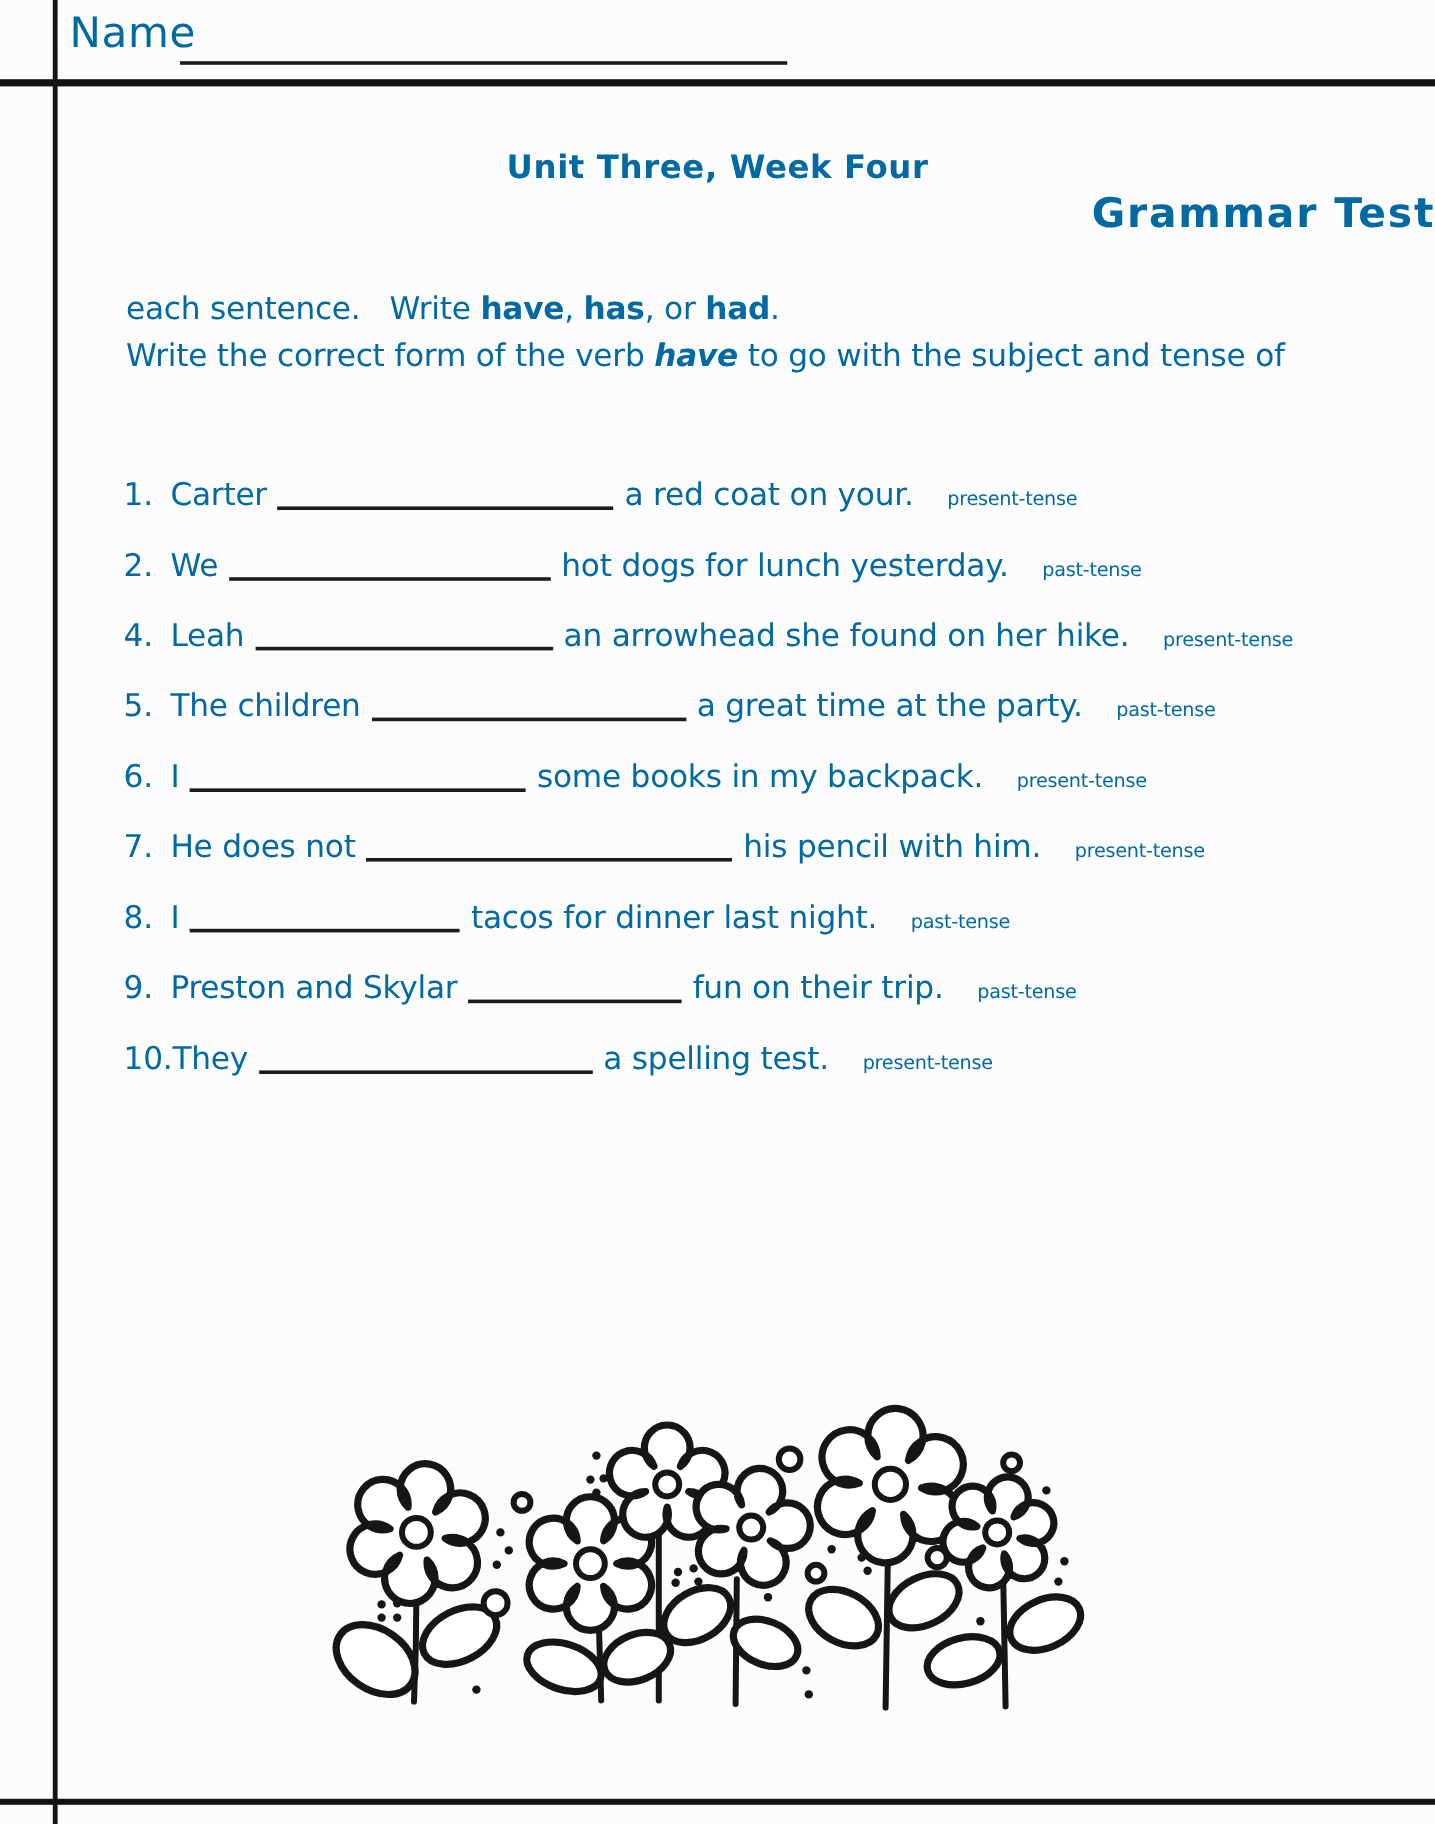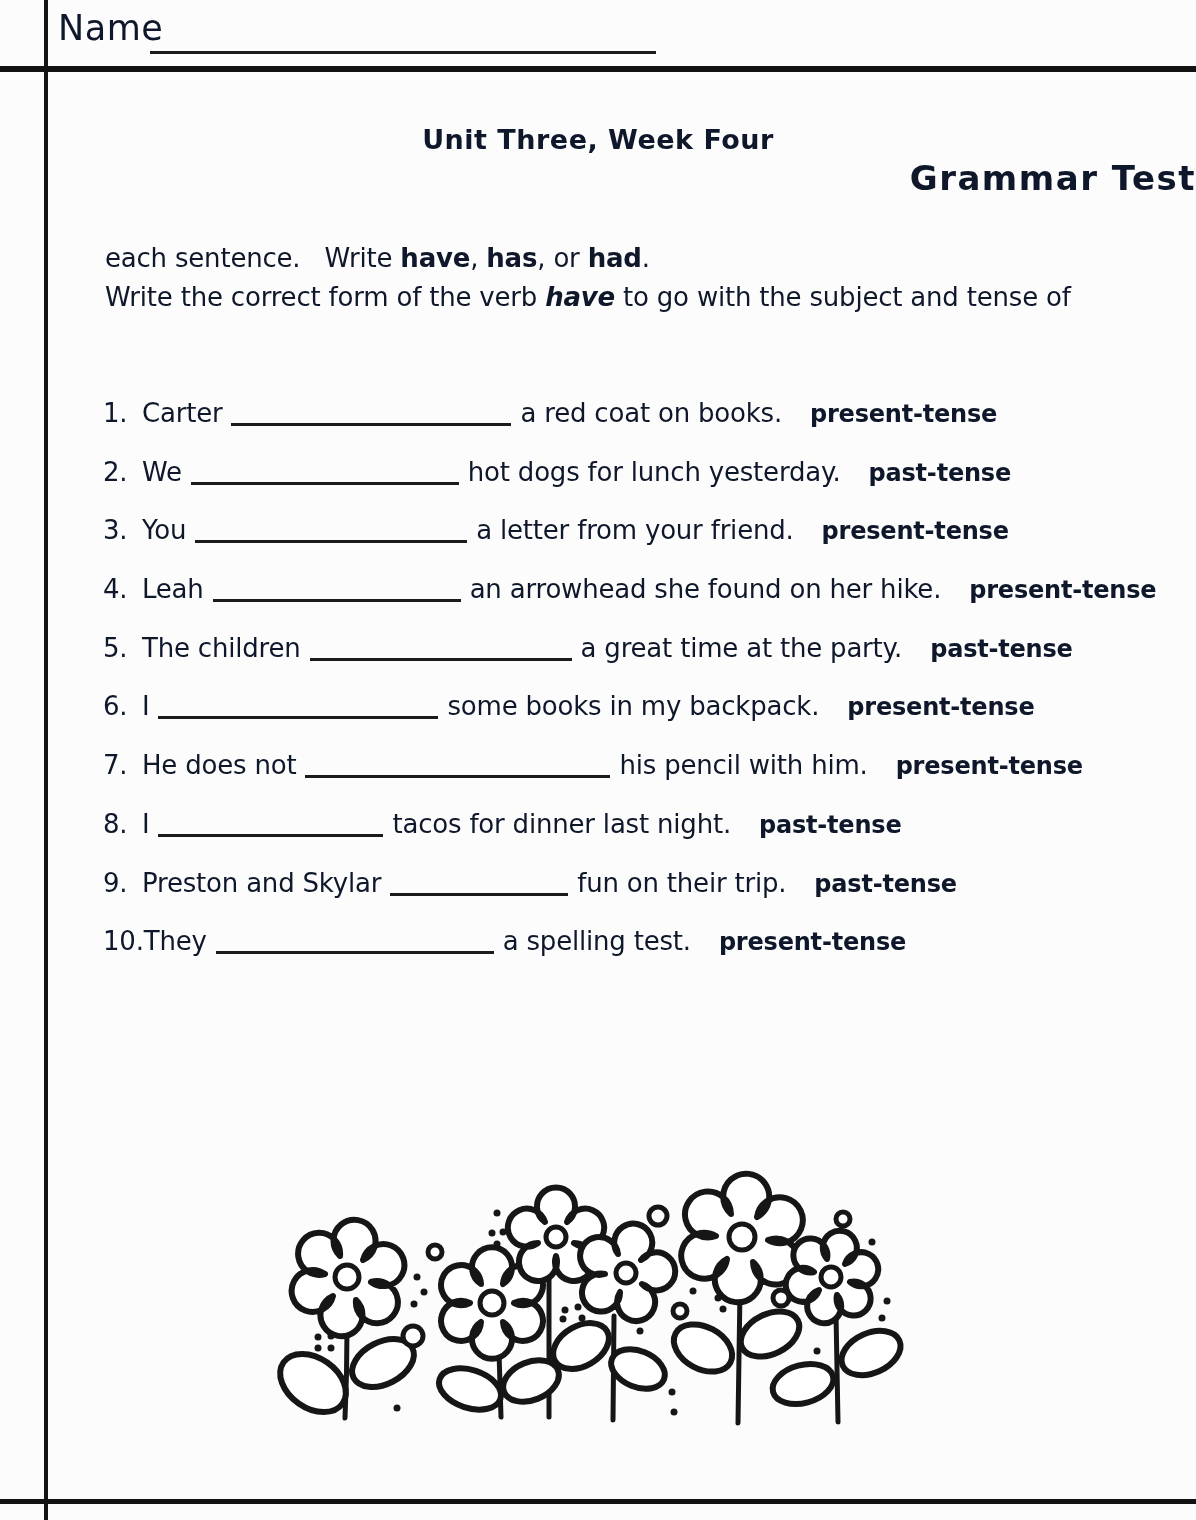--- a/index.html
+++ b/index.html
@@ -6,7 +6,7 @@
   .page {
     position:relative; width:1196px; height:1520px;
     background:#fcfcfc; overflow:hidden;
-    font-family:"DejaVu Sans", sans-serif; color:#0f172a;
+    font-family:"DejaVu Sans", sans-serif; color:#0369a1;
   }
   
   .vline   { position:absolute; left:44px; top:0; width:4px; height:1520px; background:#141414; }

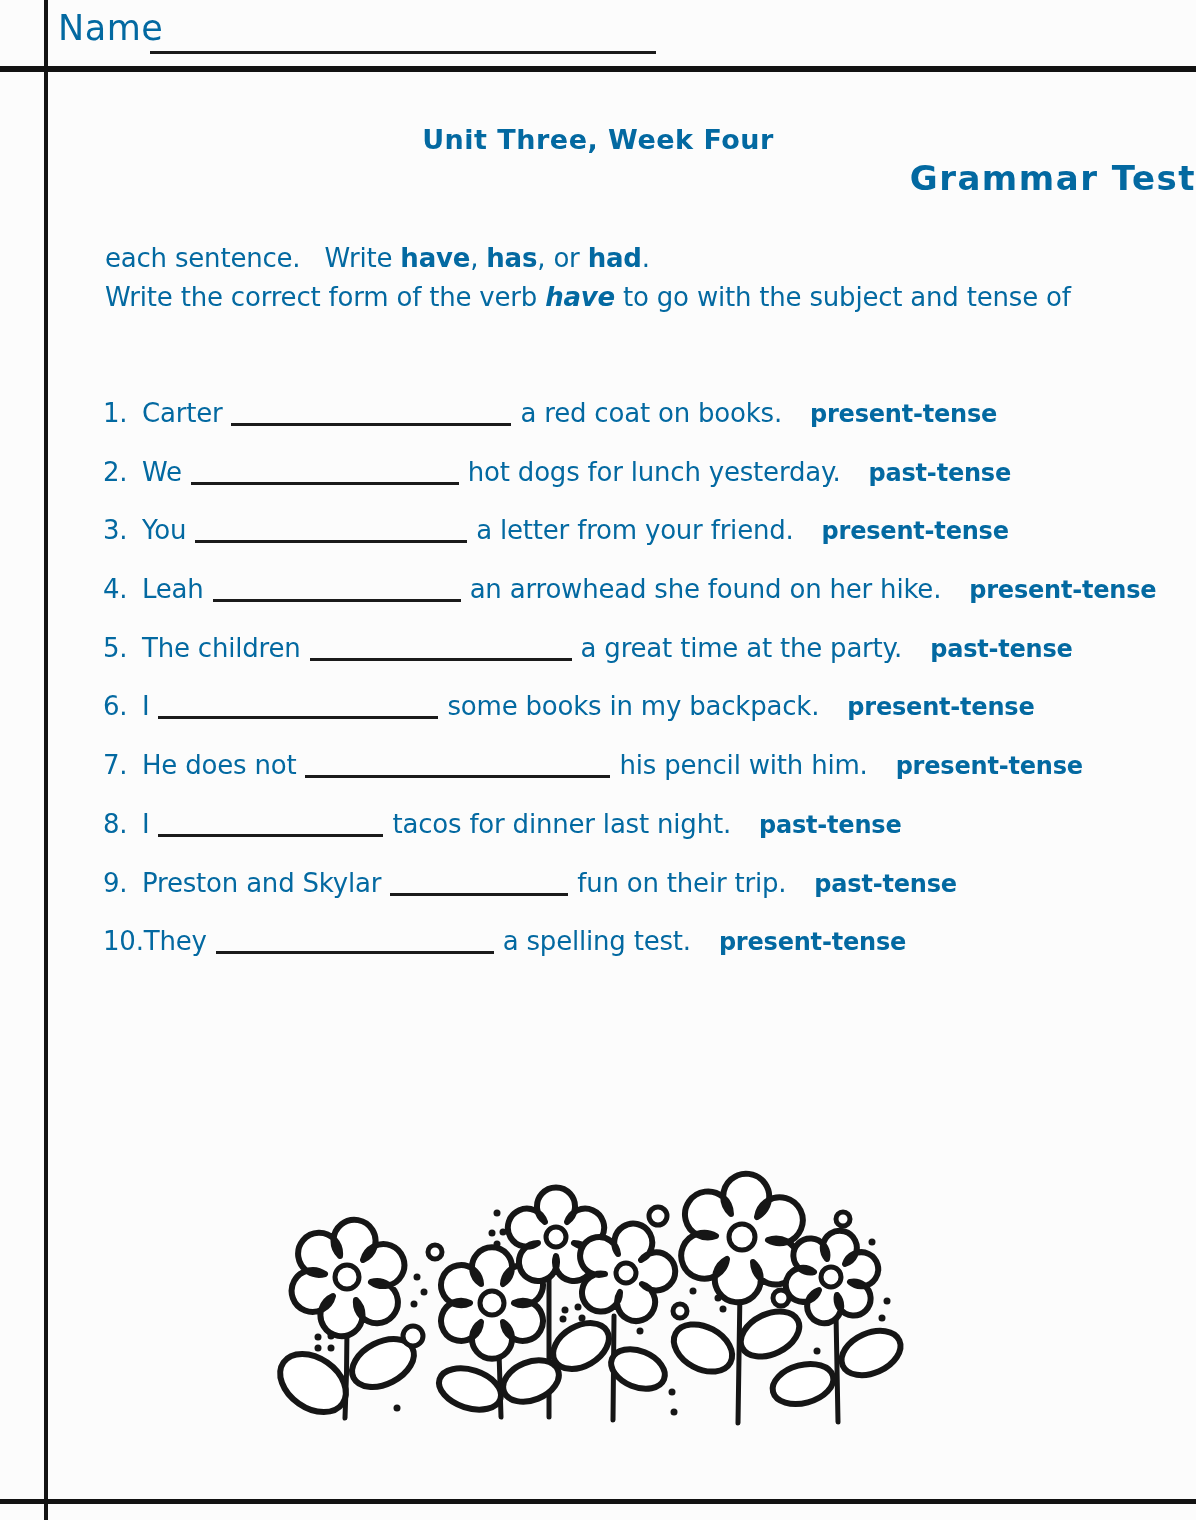--- a/index.html
+++ b/index.html
@@ -68,7 +68,7 @@
   </div>
 
   <div class="questions">
-      <div class="q-row"><span class="q-num">1.</span><span class="q-pre">Carter</span><span class="q-blank" style="width: 280px;"></span><span class="q-post">a red coat on books.</span><span class="q-tense">present-tense</span></div>
+      <div class="q-row"><span class="q-num">1.</span><span class="q-pre">Carter</span><span class="q-blank" style="width: 280px;"></span><span class="q-post">a red coat on your.</span><span class="q-tense">present-tense</span></div>
       <div class="q-row"><span class="q-num">2.</span><span class="q-pre">We</span><span class="q-blank" style="width: 268px;"></span><span class="q-post">hot dogs for lunch yesterday.</span><span class="q-tense">past-tense</span></div>
       <div class="q-row"><span class="q-num">3.</span><span class="q-pre">You</span><span class="q-blank" style="width: 272px;"></span><span class="q-post">a letter from your friend.</span><span class="q-tense">present-tense</span></div>
       <div class="q-row"><span class="q-num">4.</span><span class="q-pre">Leah</span><span class="q-blank" style="width: 248px;"></span><span class="q-post">an arrowhead she found on her hike.</span><span class="q-tense">present-tense</span></div>

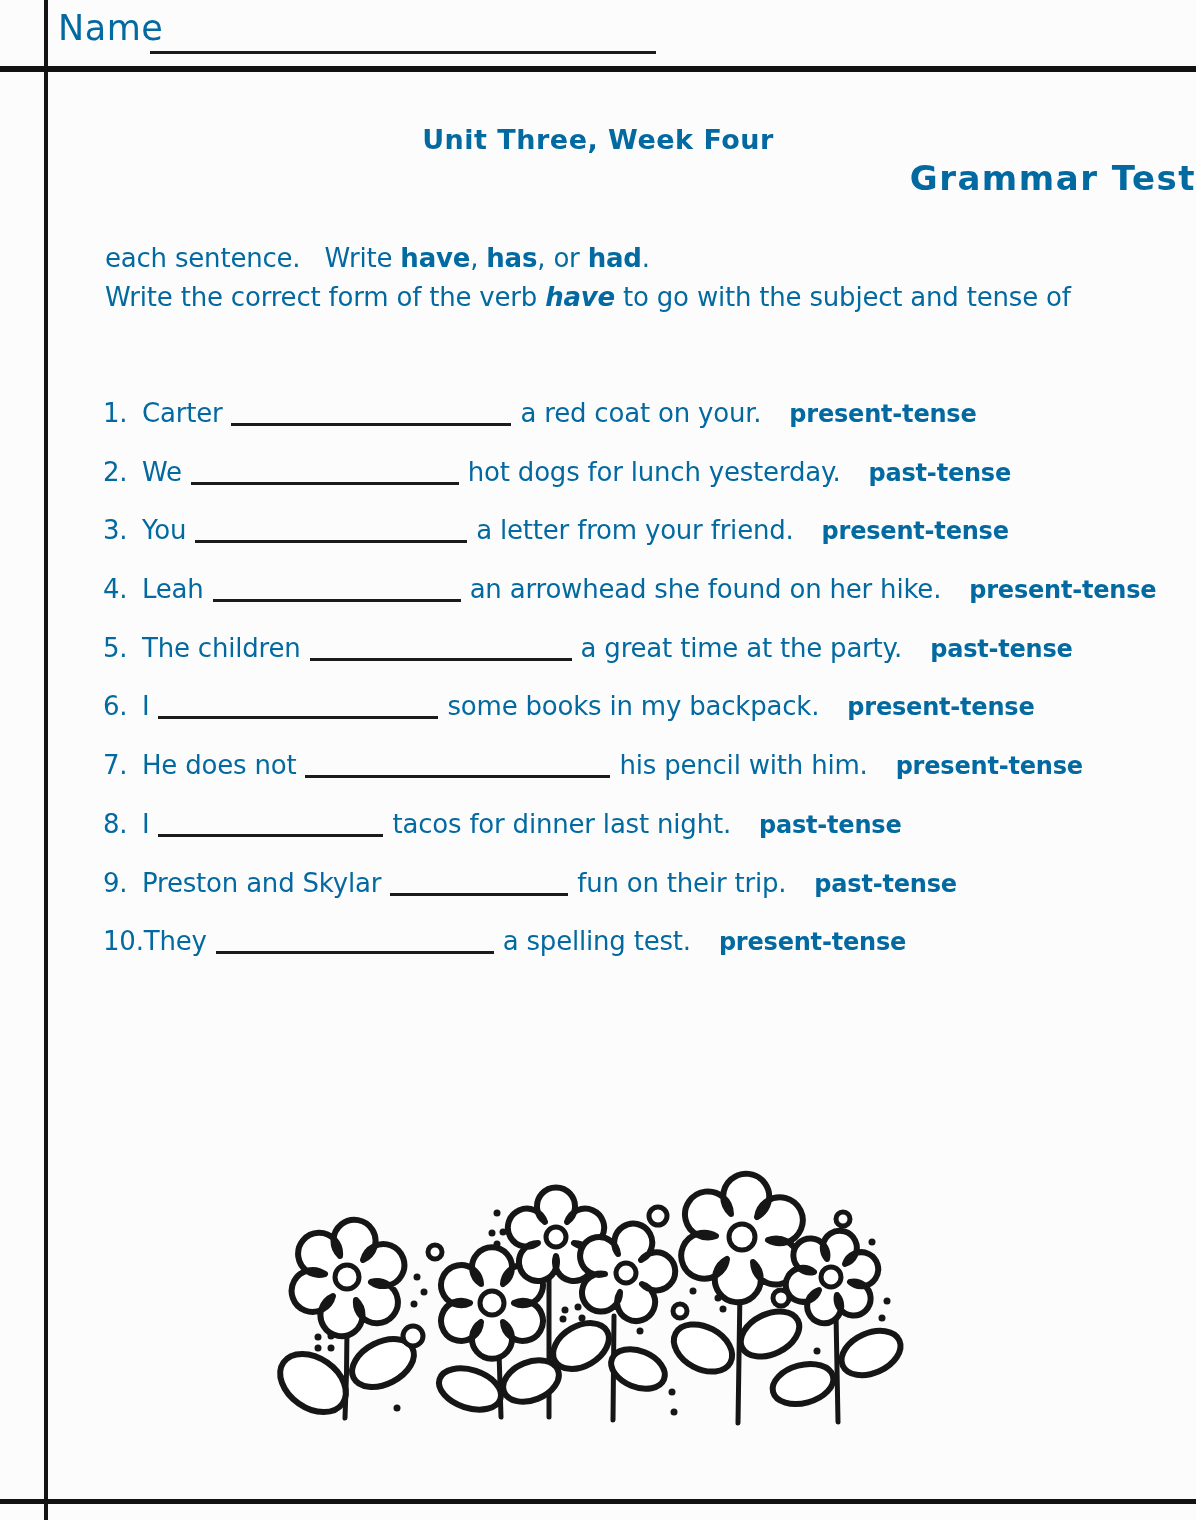--- a/index.html
+++ b/index.html
@@ -36,7 +36,7 @@
   .q-num  { display:inline-block; min-width:39px; }
   .q-blank{ display:inline-block; height:0.9em; border-bottom:3px solid #1b1b1b;
             position:relative; top:4px; margin:0 9px; }
-  .q-tense{ font-size:24px; font-weight:700; margin-left:28px; letter-spacing:-0.2px; }
+  .q-tense{ font-size:16px; font-weight:400; margin-left:28px; letter-spacing:-0.2px; }
 
   
   .flowers-svg { position:absolute; left:270px; top:1170px; }

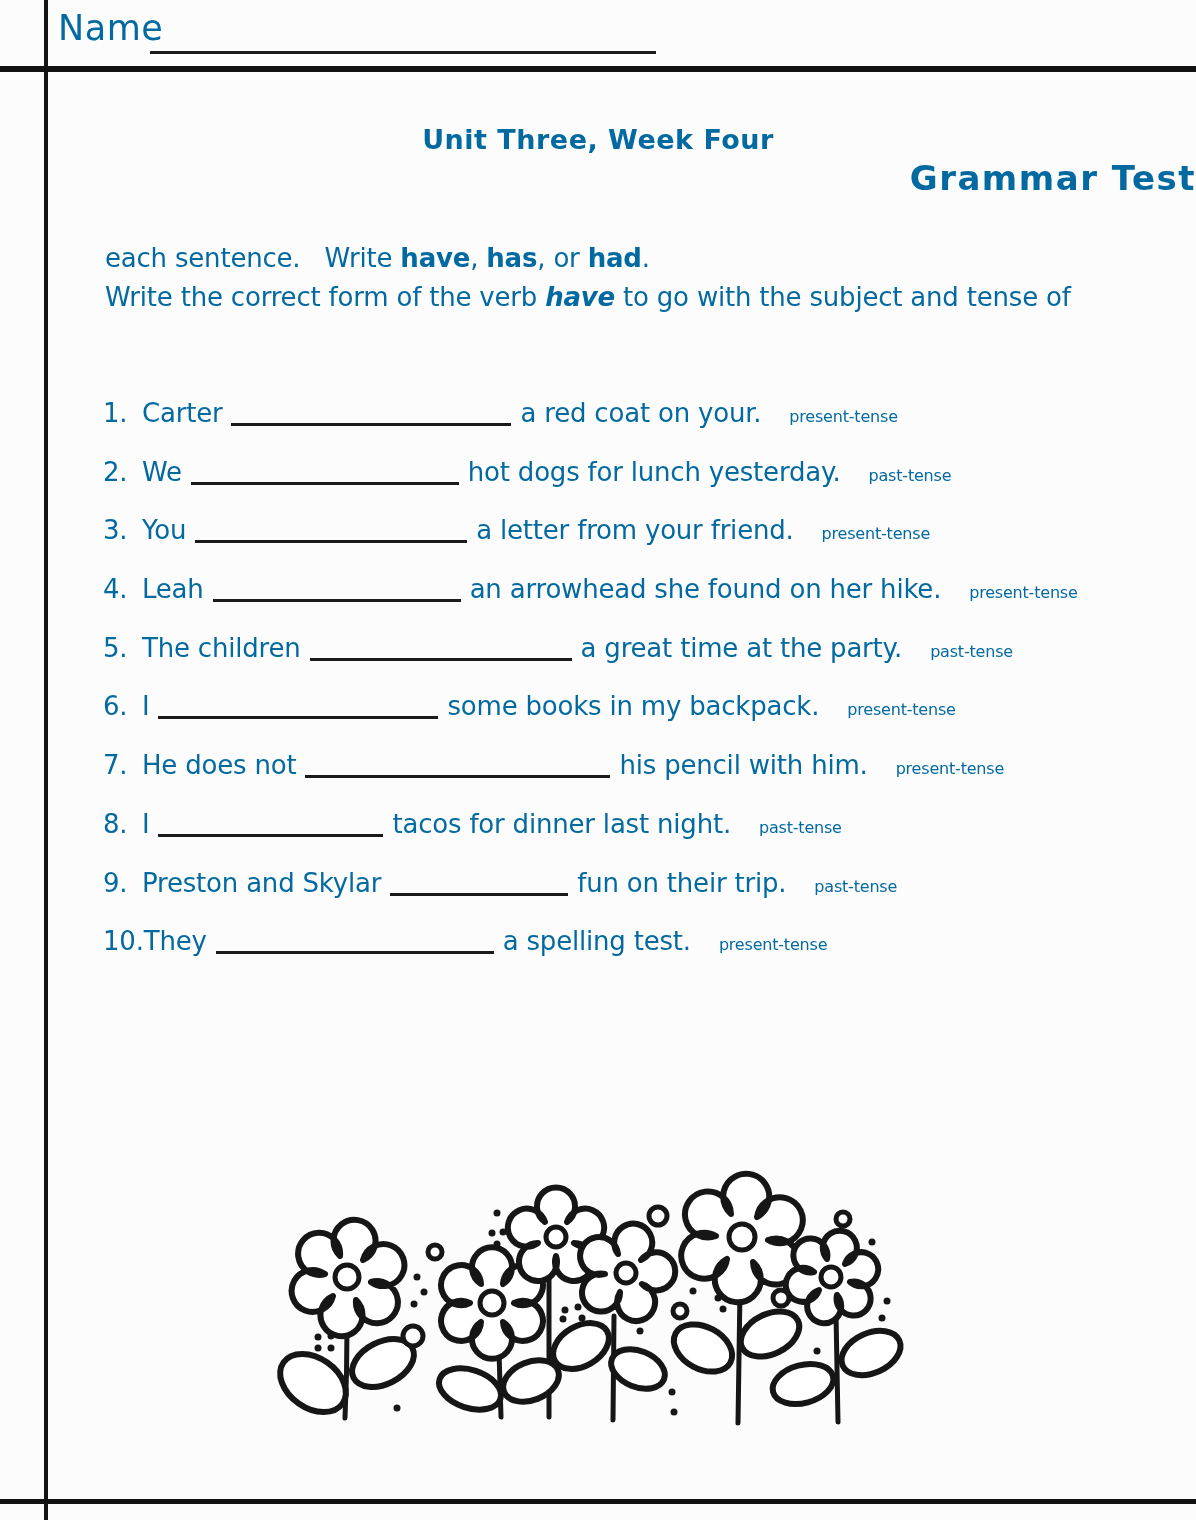--- a/index.html
+++ b/index.html
@@ -70,7 +70,6 @@
   <div class="questions">
       <div class="q-row"><span class="q-num">1.</span><span class="q-pre">Carter</span><span class="q-blank" style="width: 280px;"></span><span class="q-post">a red coat on your.</span><span class="q-tense">present-tense</span></div>
       <div class="q-row"><span class="q-num">2.</span><span class="q-pre">We</span><span class="q-blank" style="width: 268px;"></span><span class="q-post">hot dogs for lunch yesterday.</span><span class="q-tense">past-tense</span></div>
-      <div class="q-row"><span class="q-num">3.</span><span class="q-pre">You</span><span class="q-blank" style="width: 272px;"></span><span class="q-post">a letter from your friend.</span><span class="q-tense">present-tense</span></div>
       <div class="q-row"><span class="q-num">4.</span><span class="q-pre">Leah</span><span class="q-blank" style="width: 248px;"></span><span class="q-post">an arrowhead she found on her hike.</span><span class="q-tense">present-tense</span></div>
       <div class="q-row"><span class="q-num">5.</span><span class="q-pre">The children</span><span class="q-blank" style="width: 262px;"></span><span class="q-post">a great time at the party.</span><span class="q-tense">past-tense</span></div>
       <div class="q-row"><span class="q-num">6.</span><span class="q-pre">I</span><span class="q-blank" style="width: 280px;"></span><span class="q-post">some books in my backpack.</span><span class="q-tense">present-tense</span></div>

